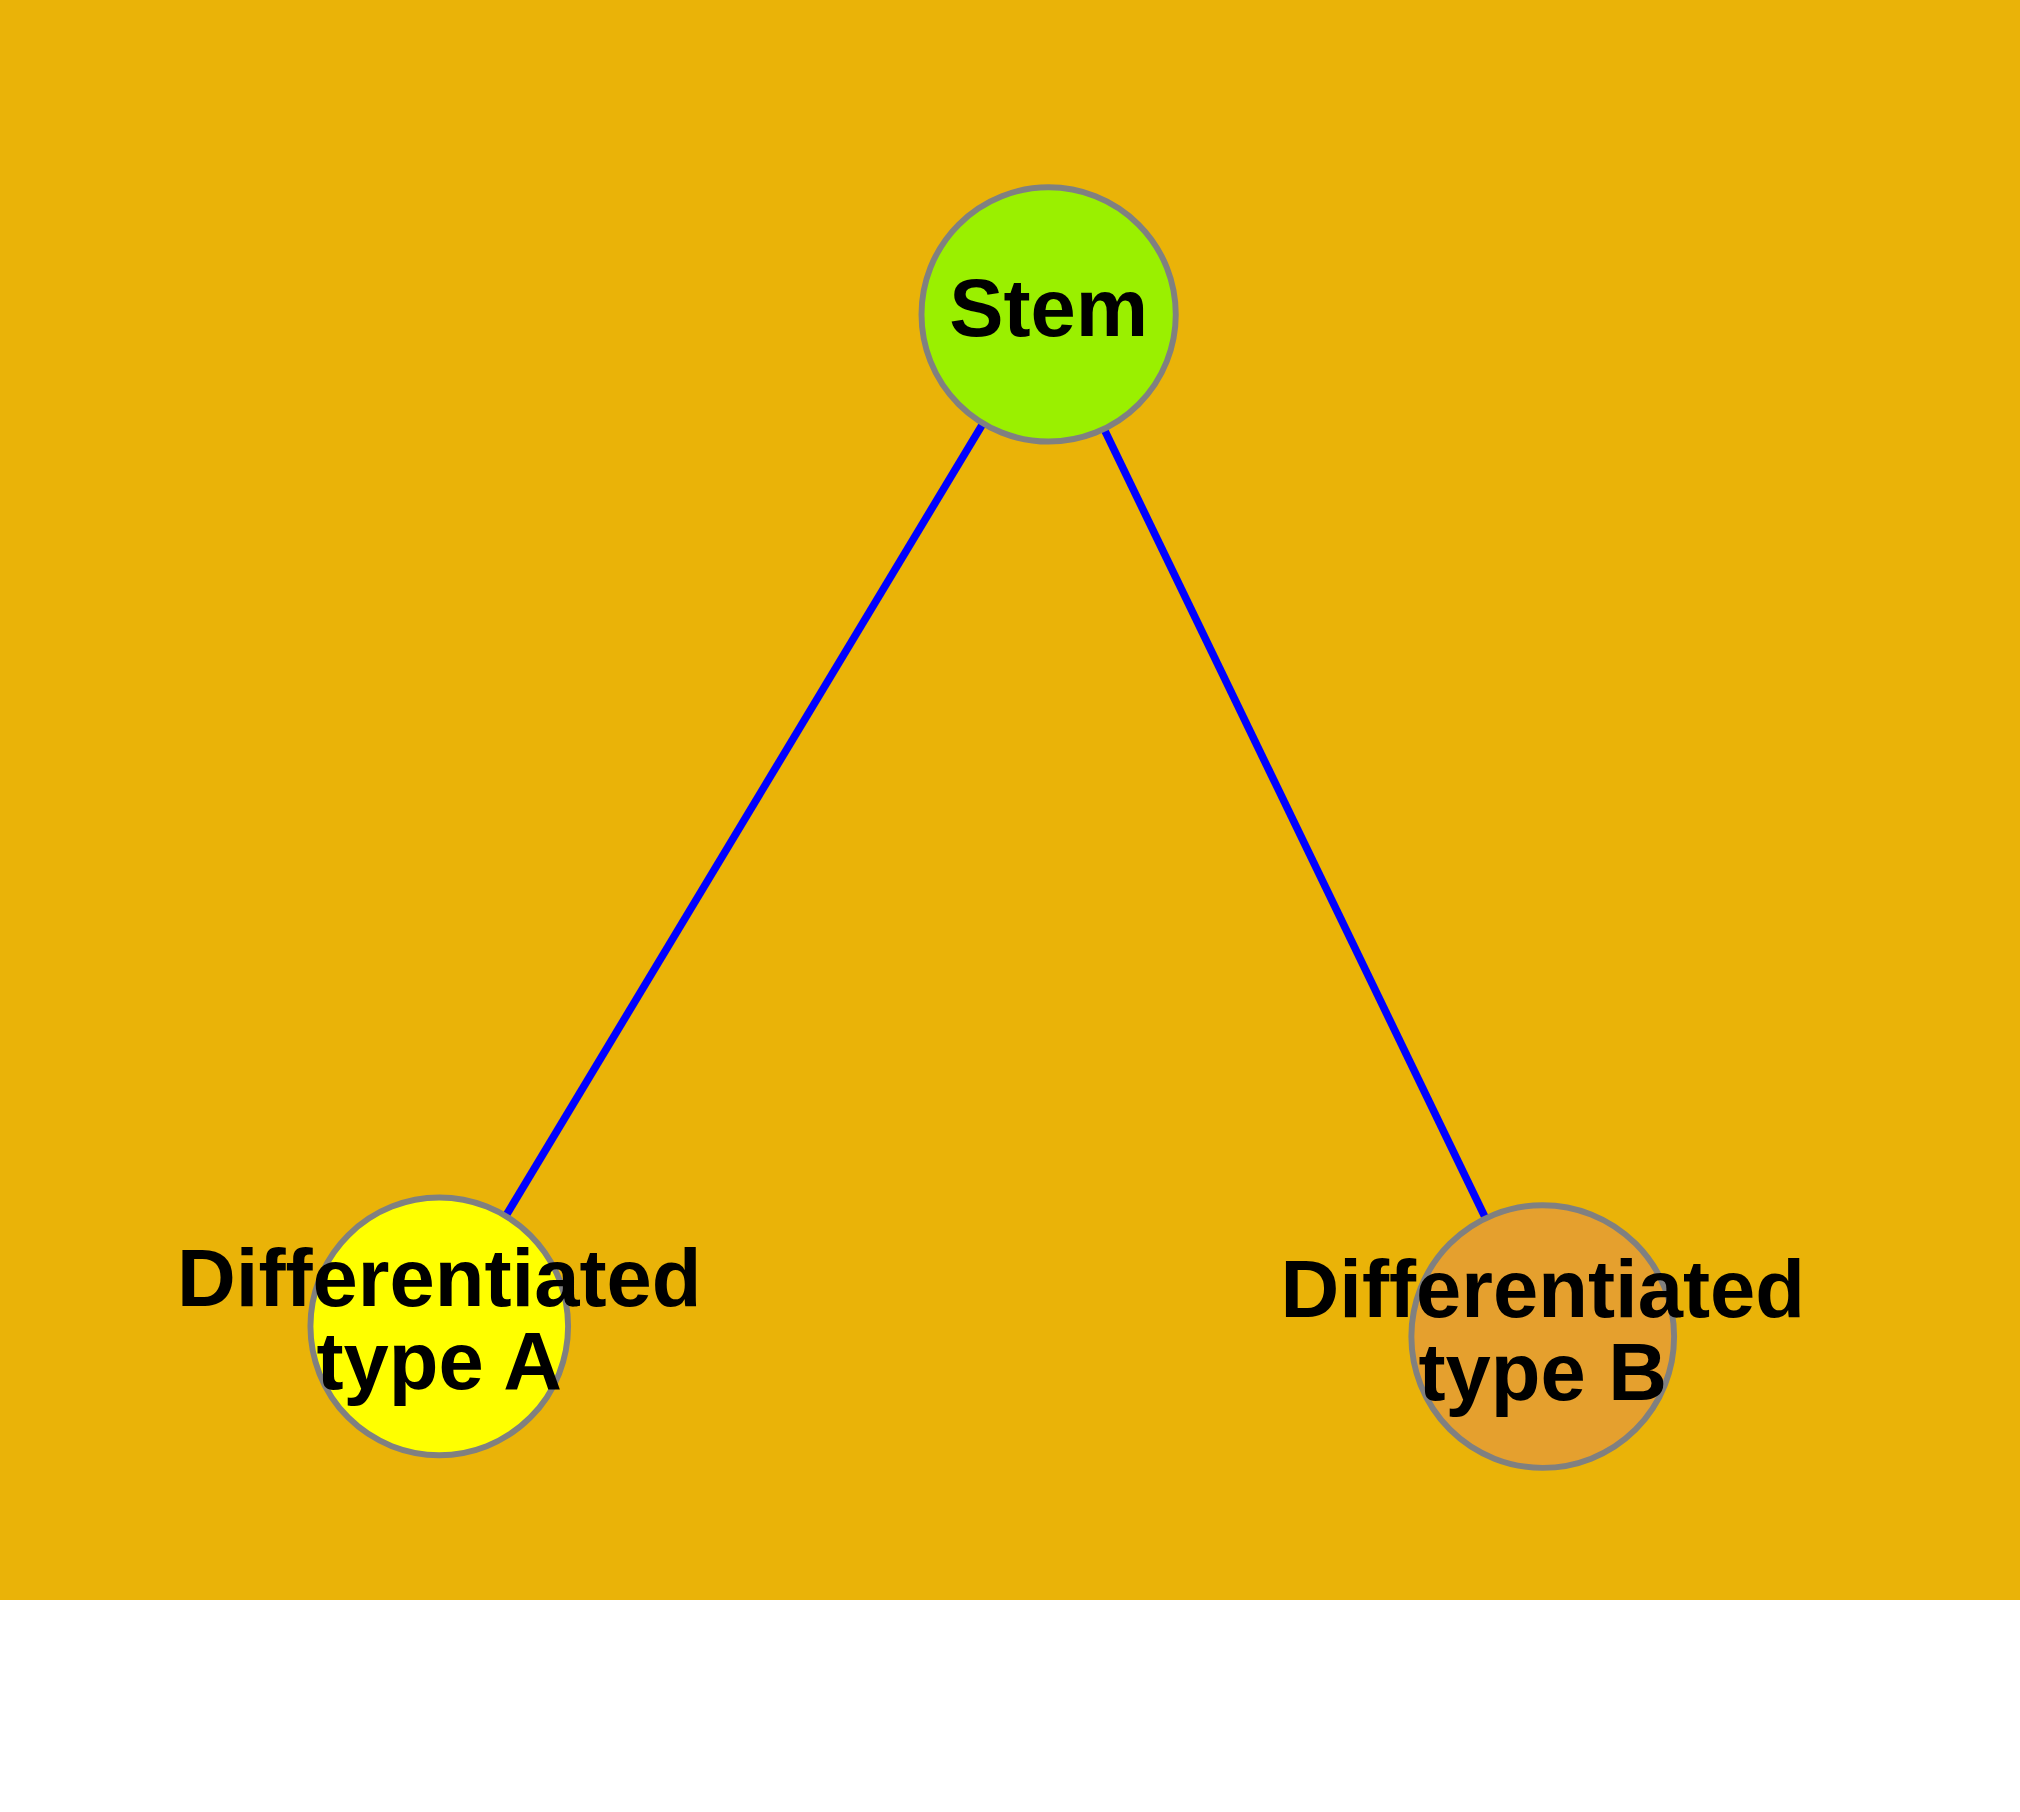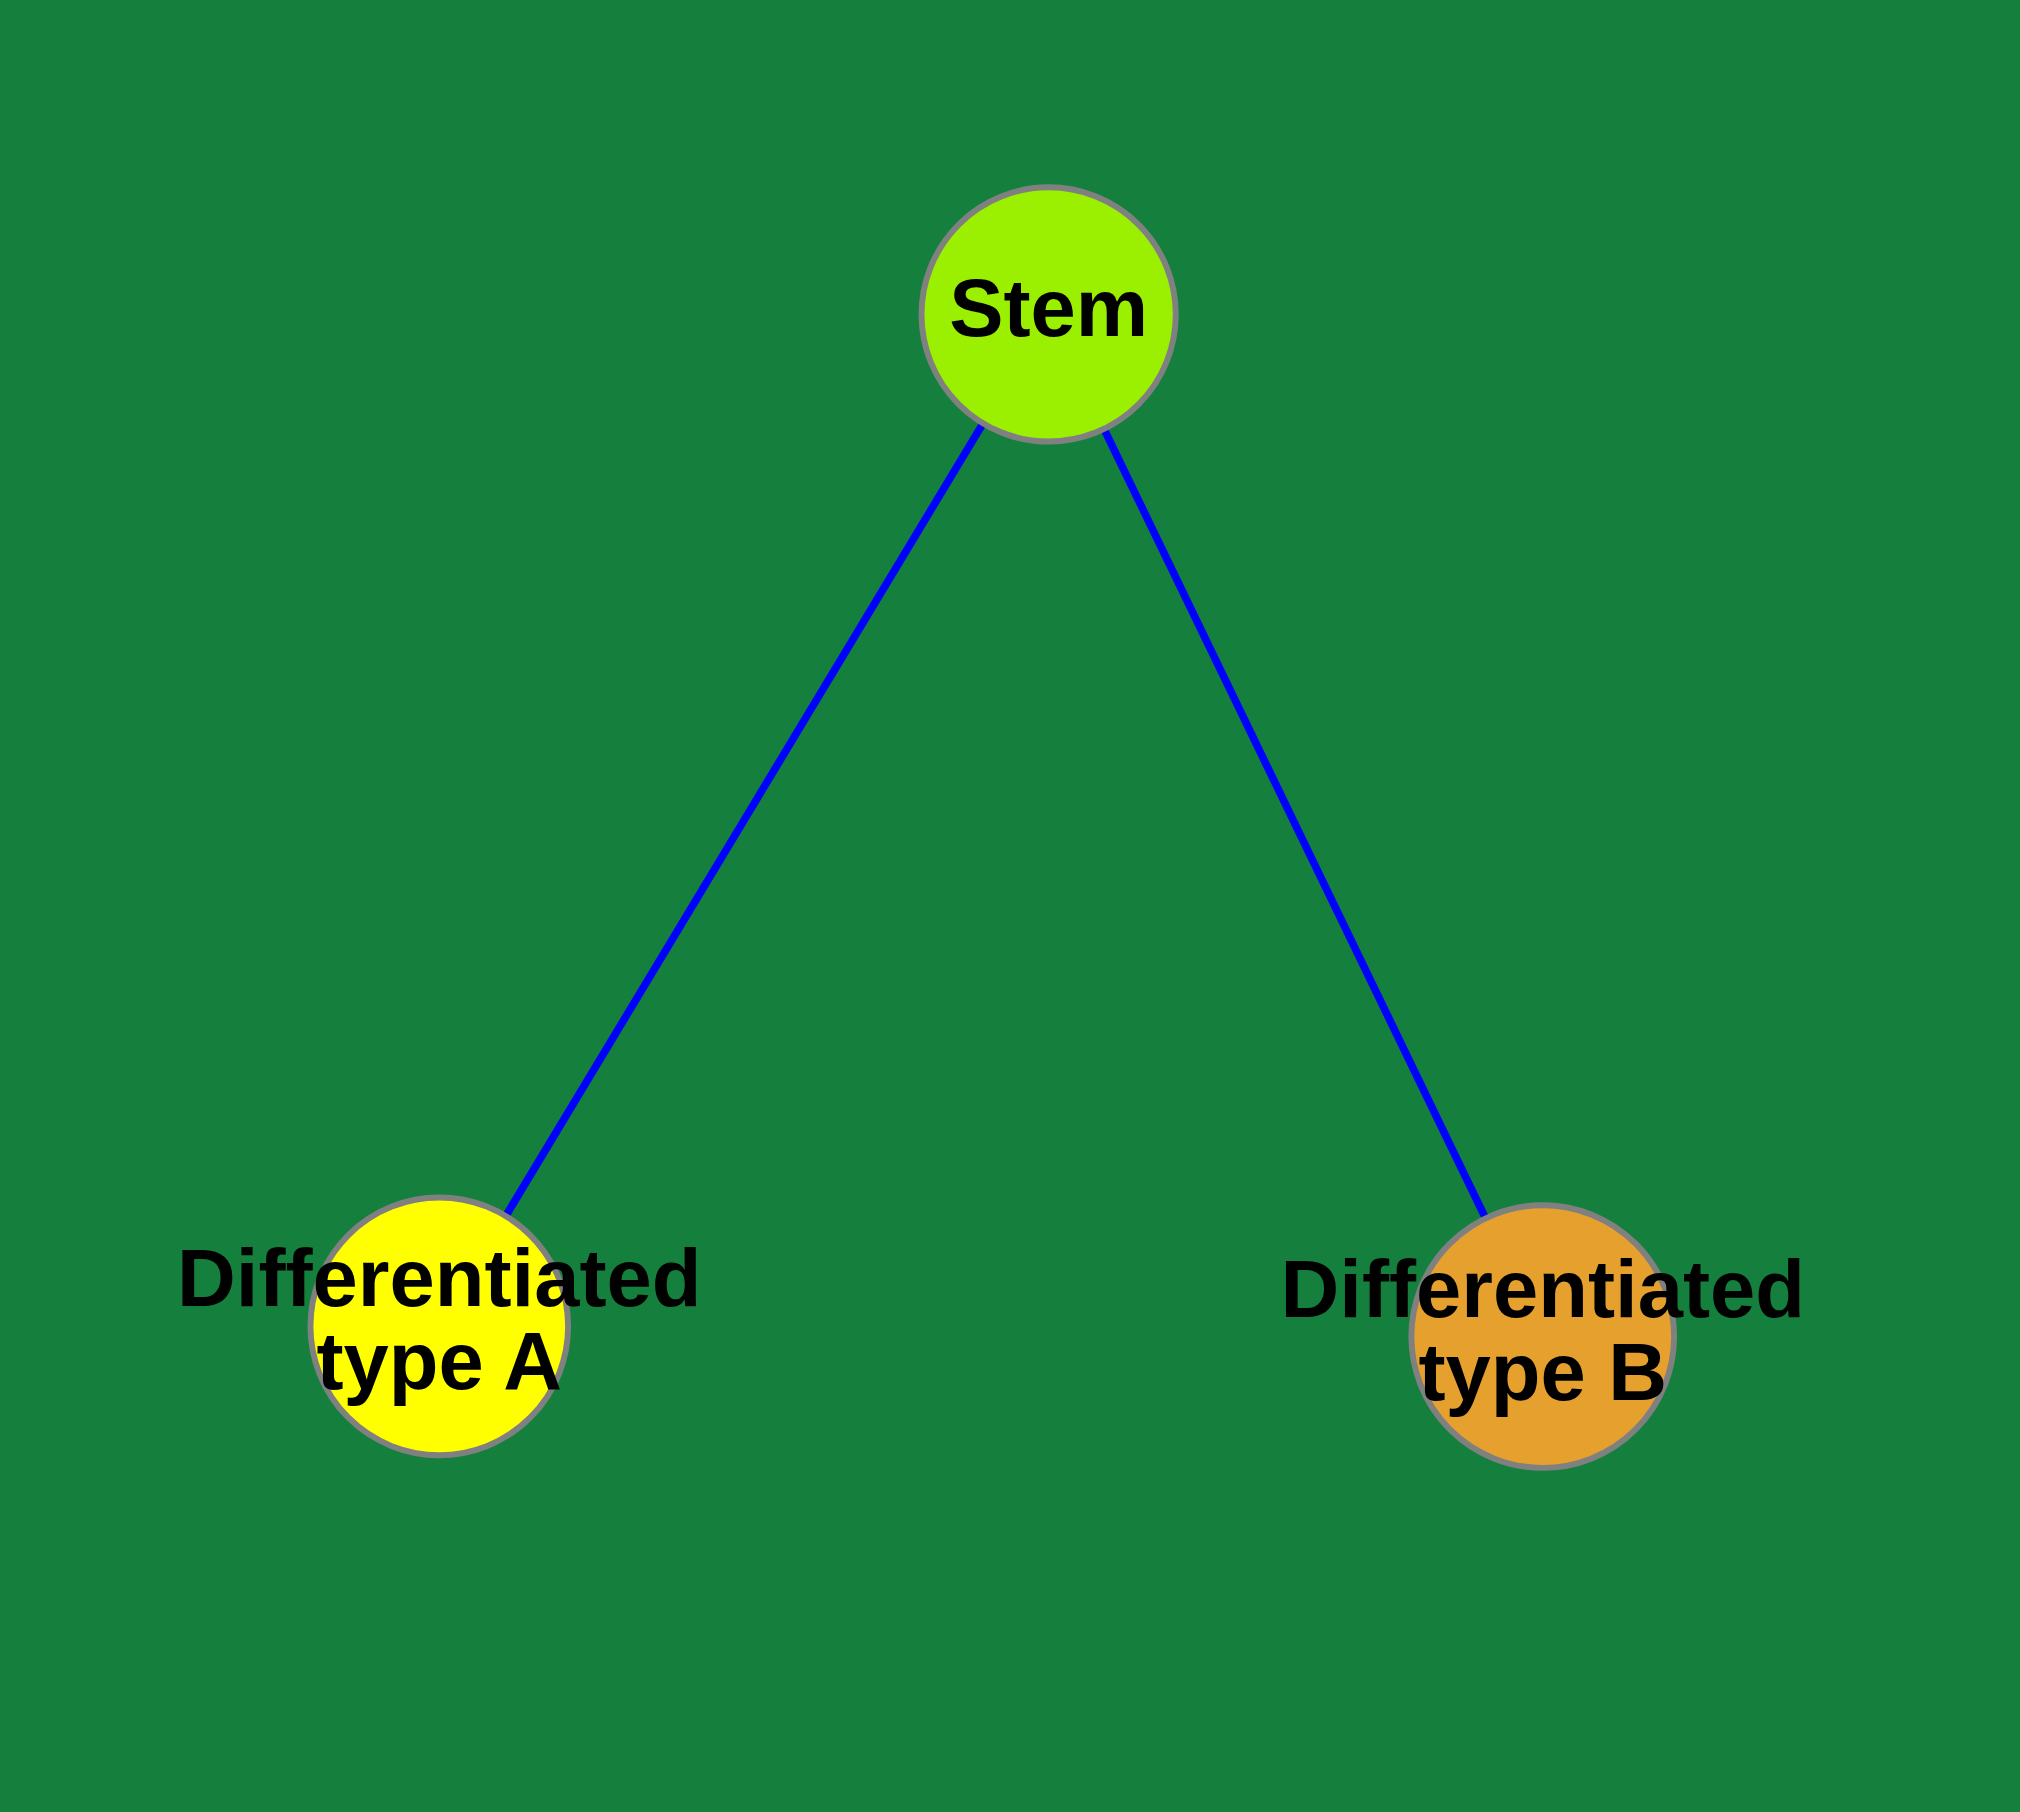--- a/index.html
+++ b/index.html
@@ -15,8 +15,8 @@
   #graph-canvas {
     position: relative;
     width: 2021px;
-    height: 1812px;
-    background: #15803d;
+    height: 1600px;
+    background: #eab308;
   }
   #graph-svg {
     position: absolute;

